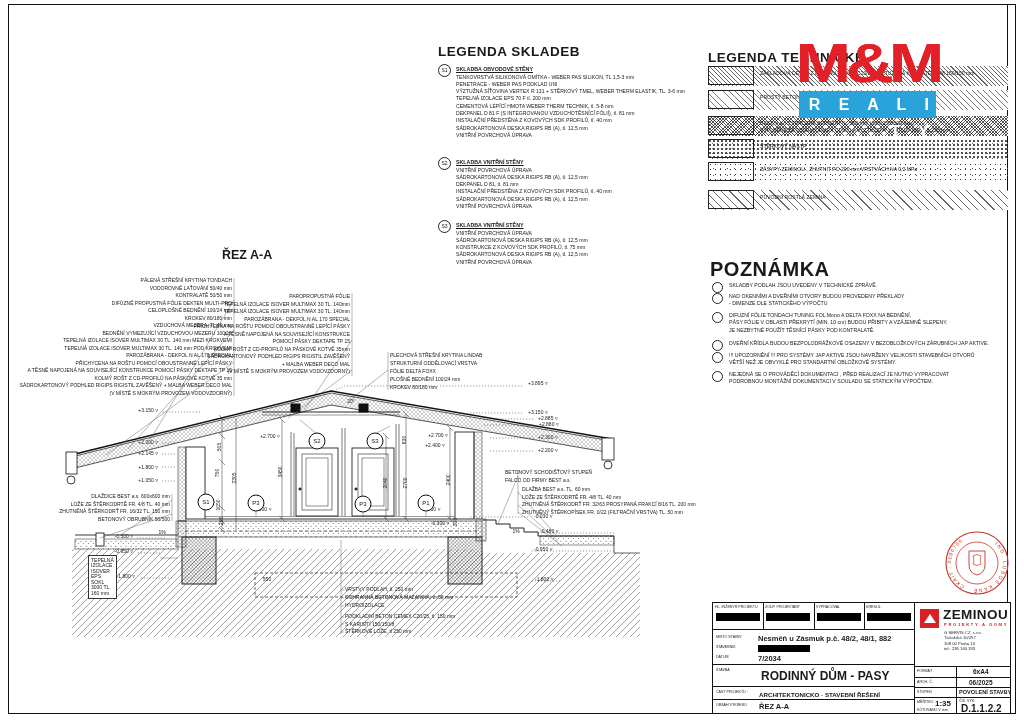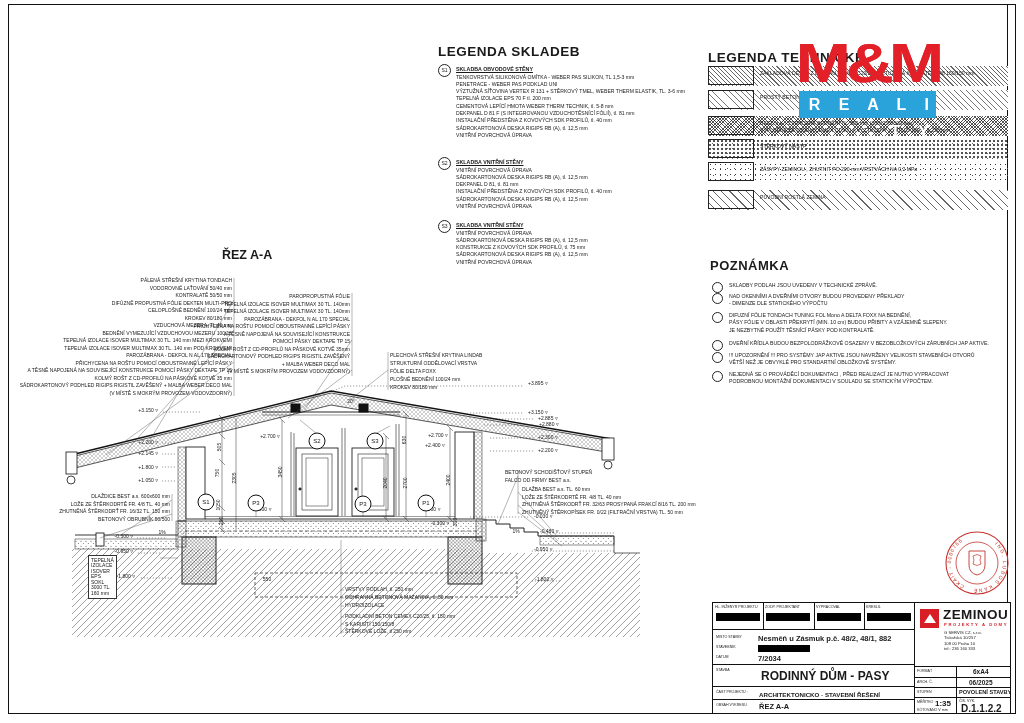--- a/index.html
+++ b/index.html
@@ -196,7 +196,7 @@
 
 <div class="abs h-big" style="left:438px;top:44px">LEGENDA SKLADEB</div>
 <div class="abs h-big" style="left:708px;top:50px">LEGENDA TECHNICKÉ</div>
-<div class="abs h-big" style="left:710px;top:258px;font-size:13px">POZNÁMKA</div>
+<div class="abs h-big" style="left:710px;top:258px;font-size:20px">POZNÁMKA</div>
 <div class="abs h-med" style="left:222px;top:248px">ŘEZ A-A</div>
 
 <div class="abs" style="left:0;top:0">

